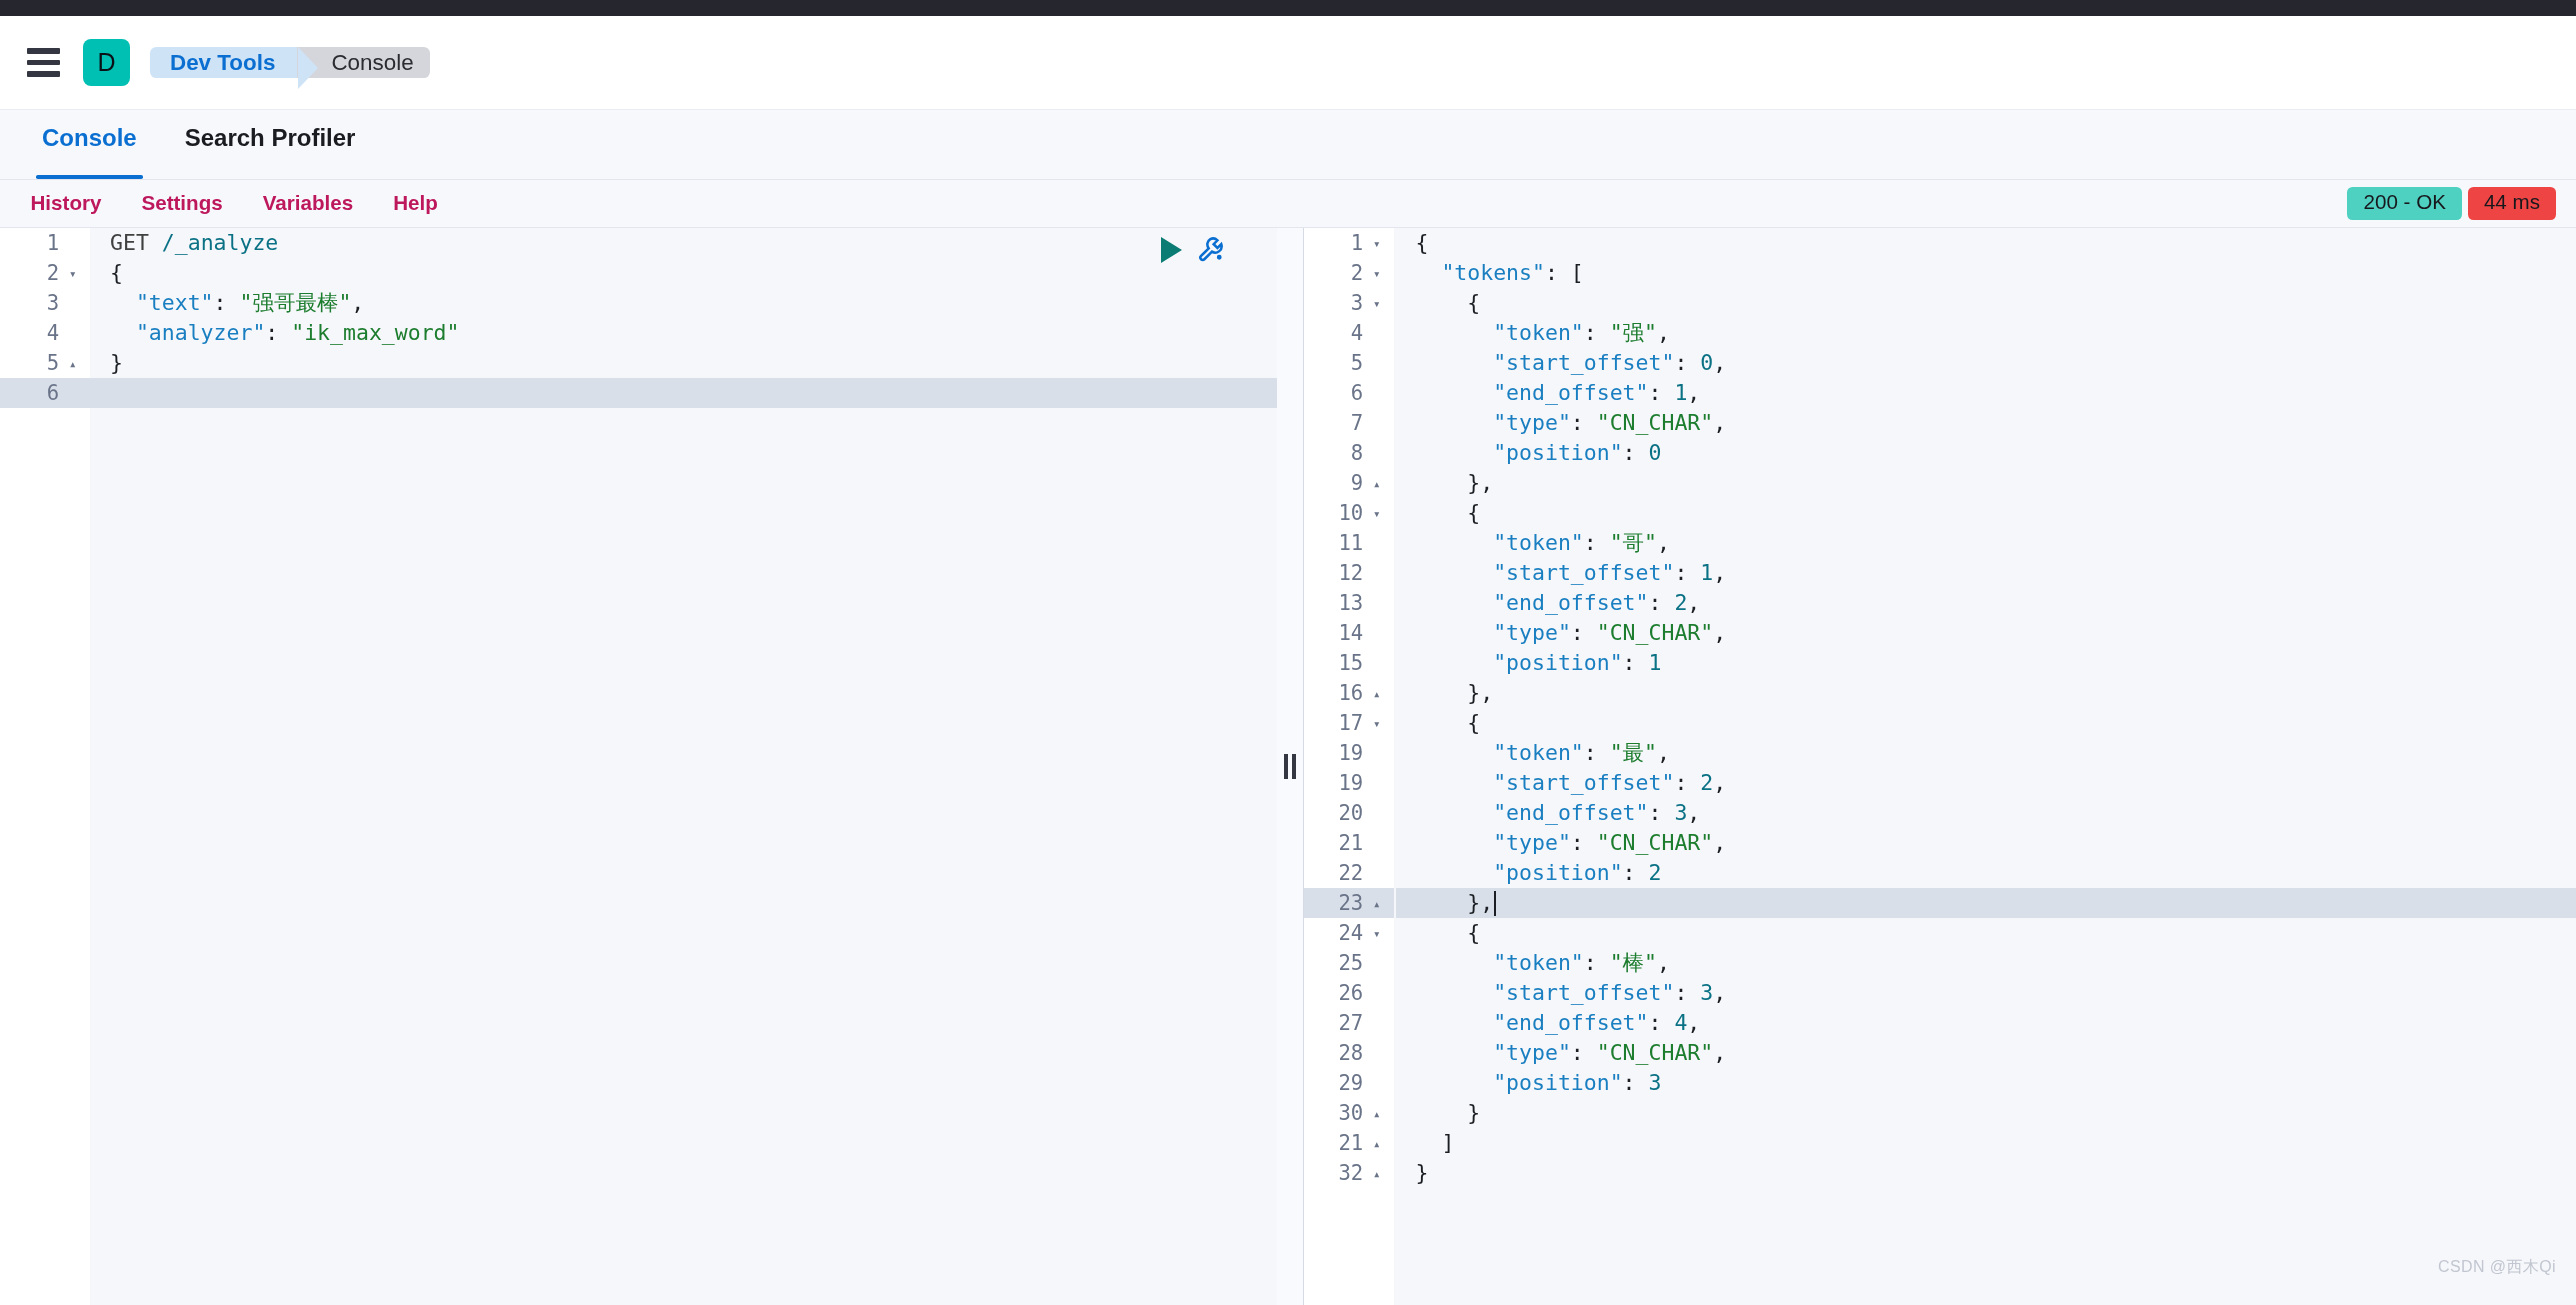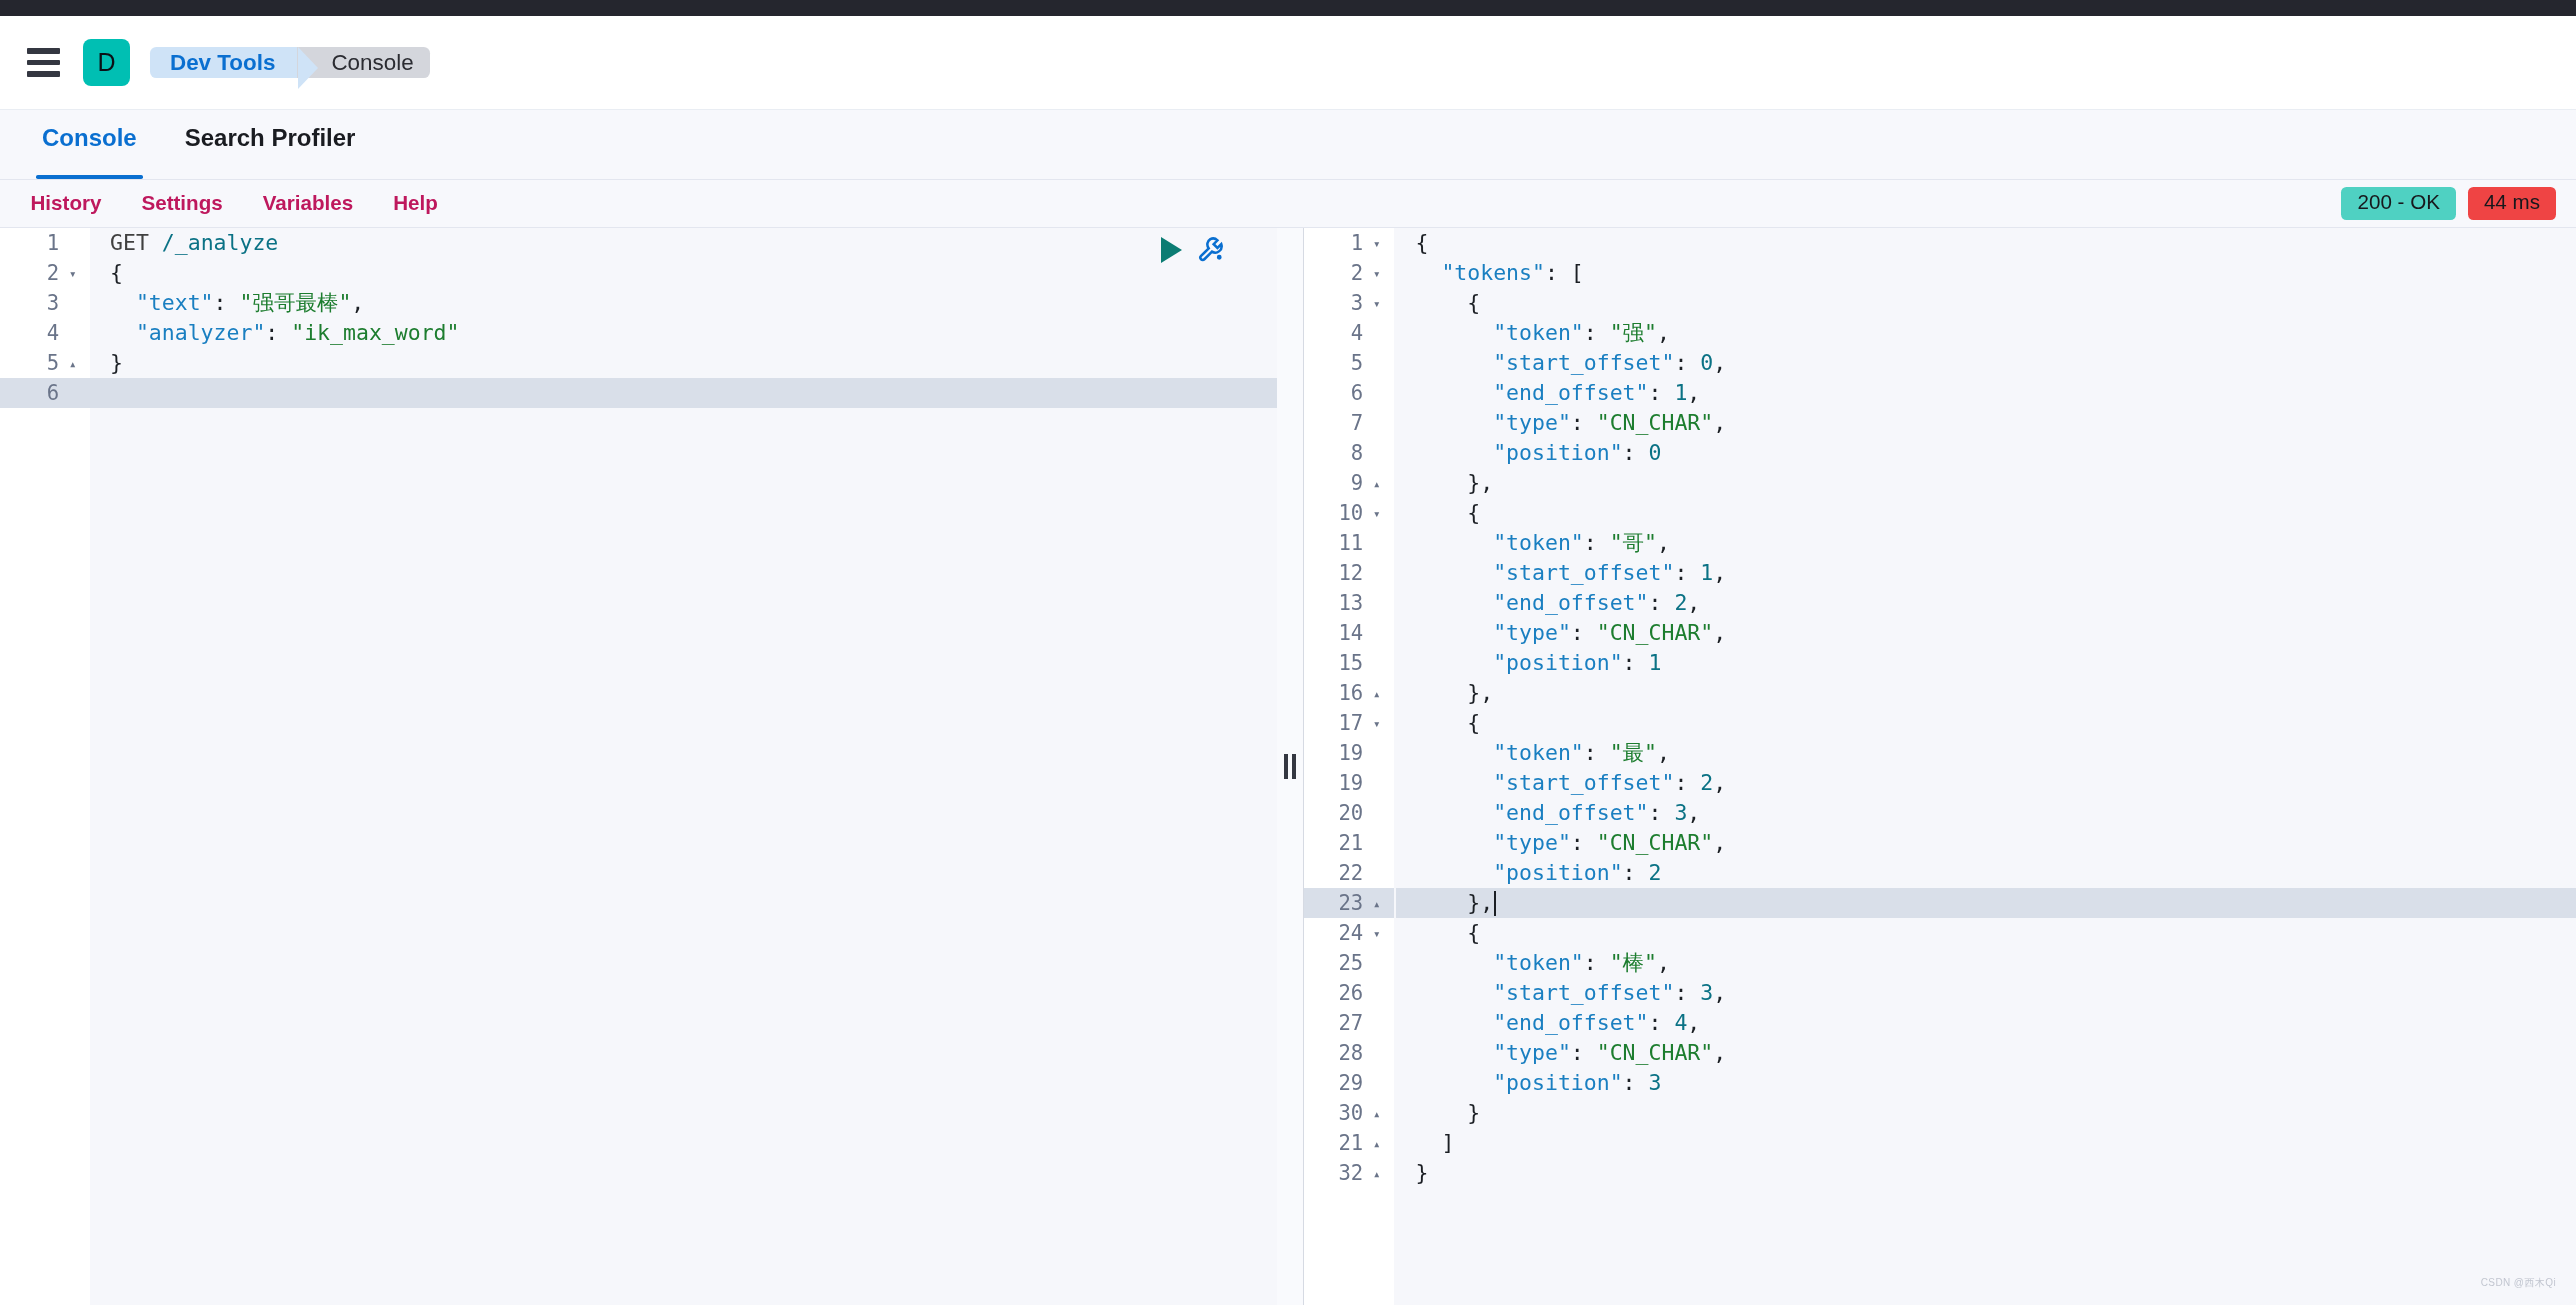--- a/index.html
+++ b/index.html
@@ -150,7 +150,7 @@
     margin-left: auto;
     display: flex;
     align-items: flex-end;
-    gap: 12px;
+    gap: 6px;
   }
   .pill {
     font-size: 20.6px;

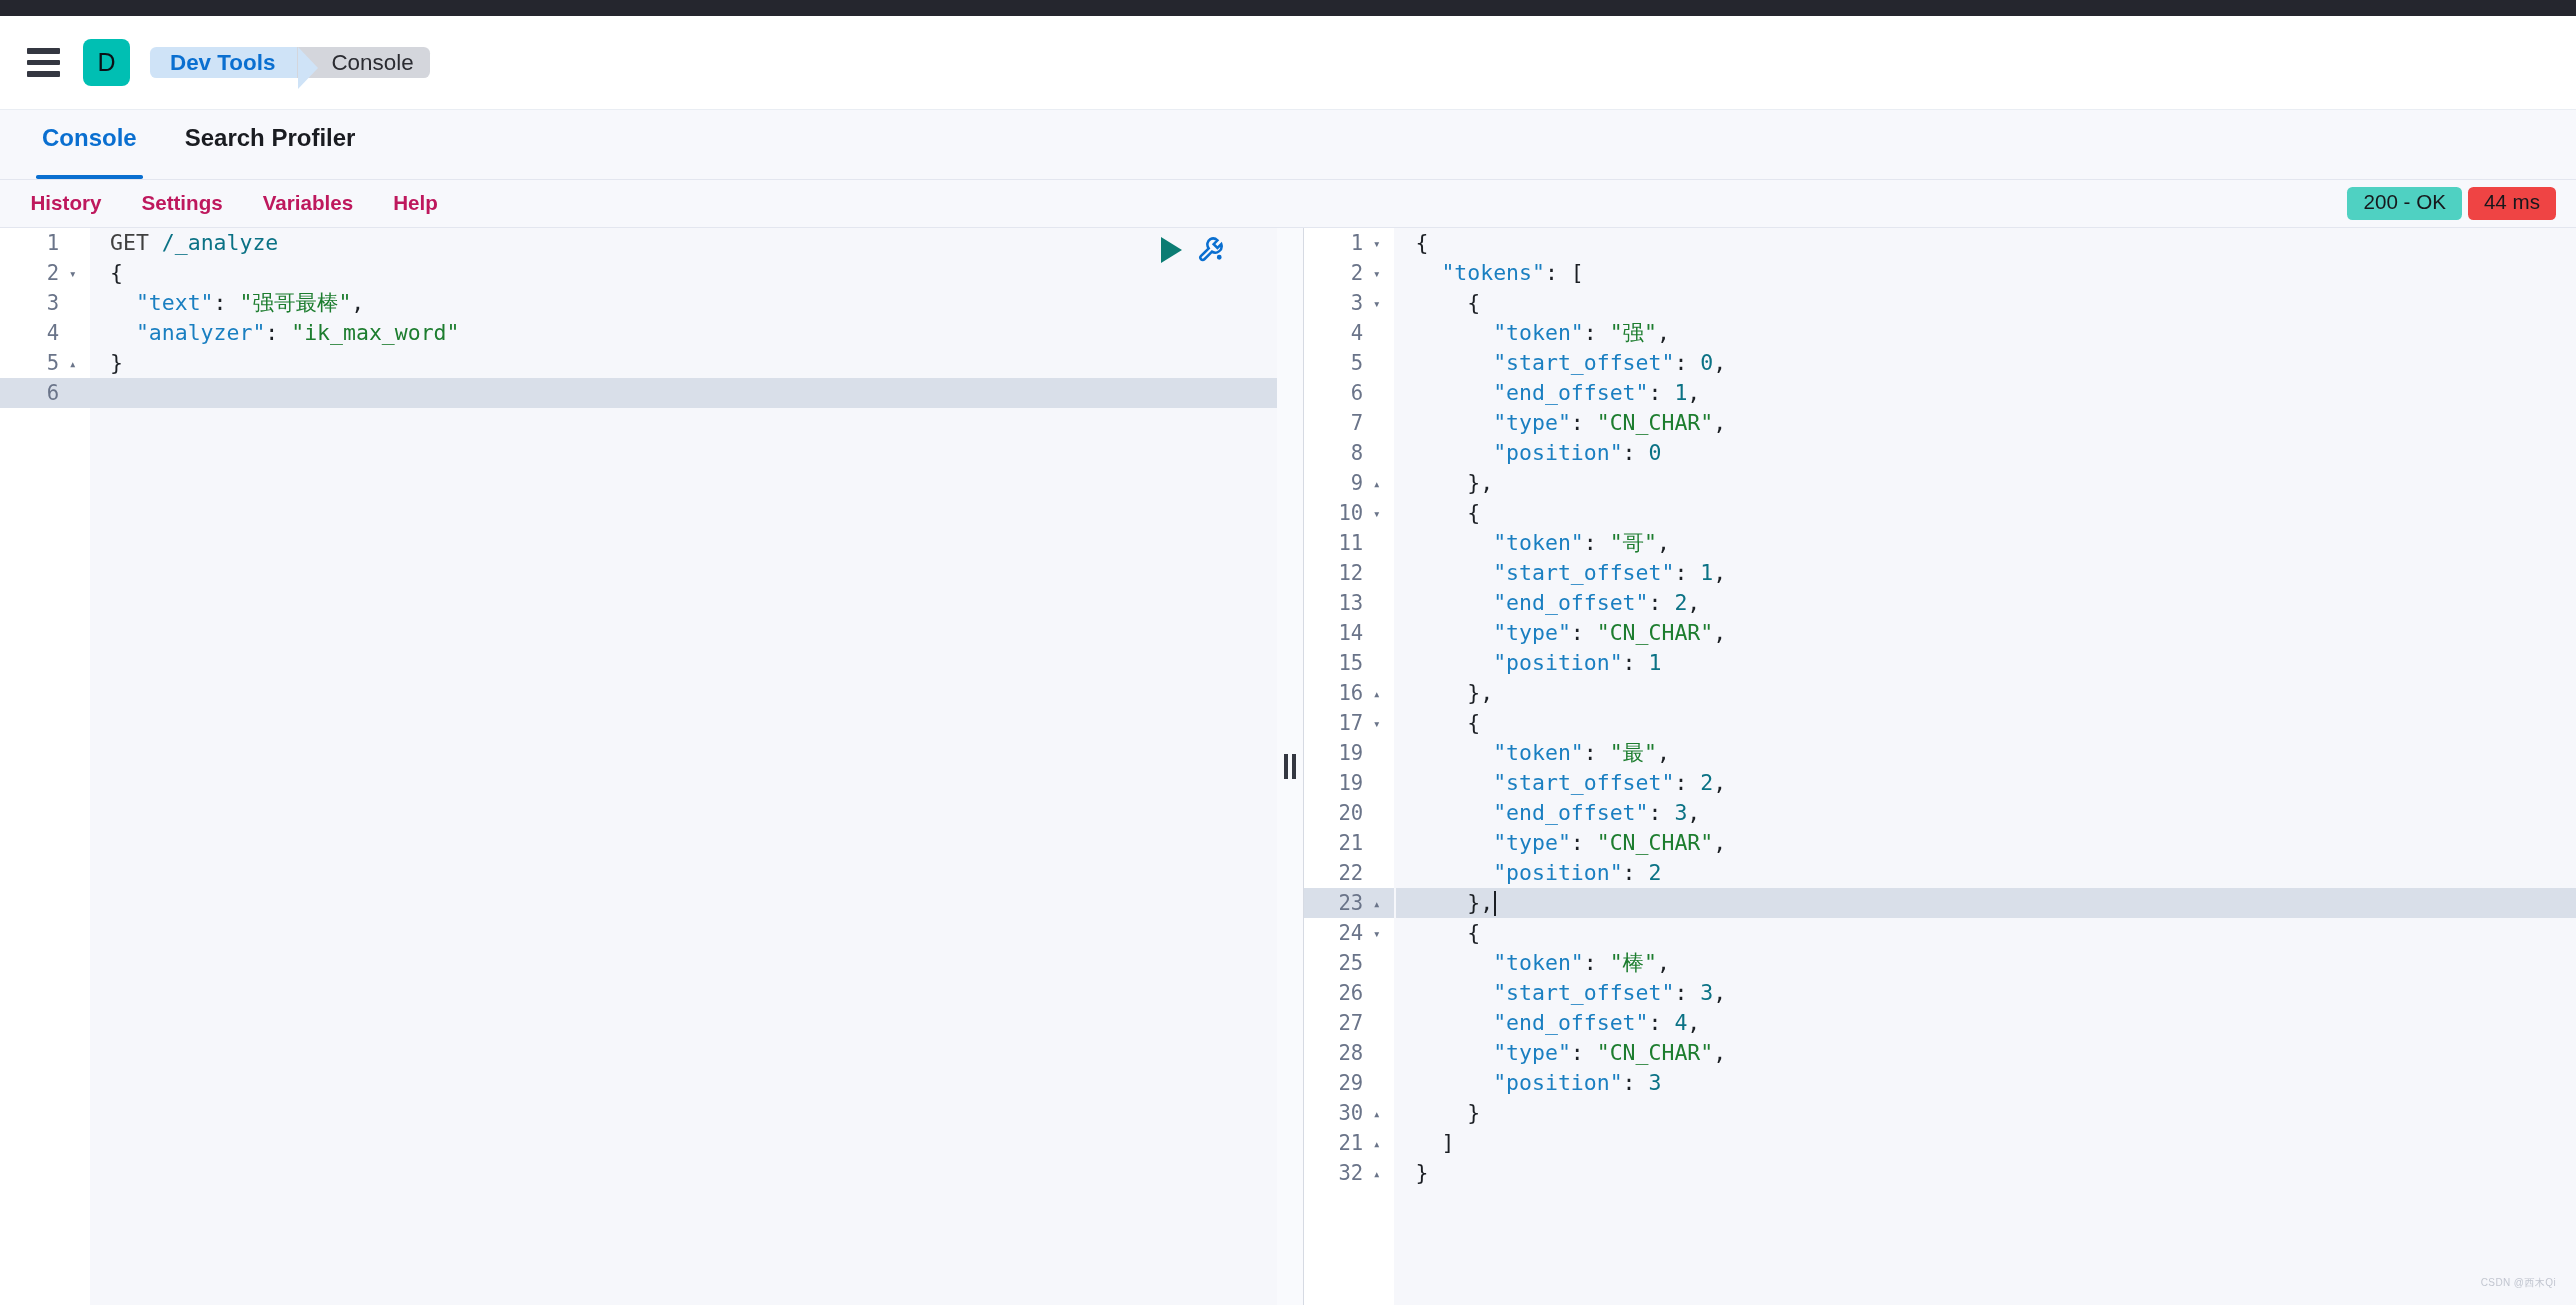--- a/index.html
+++ b/index.html
@@ -296,8 +296,8 @@
   .watermark {
     position: absolute;
     right: 20px;
-    bottom: 15px;
-    font-size: 10px;
+    bottom: 27px;
+    font-size: 16px;
     color: #c2c6d0;
     letter-spacing: 0.4px;
     user-select: none;

